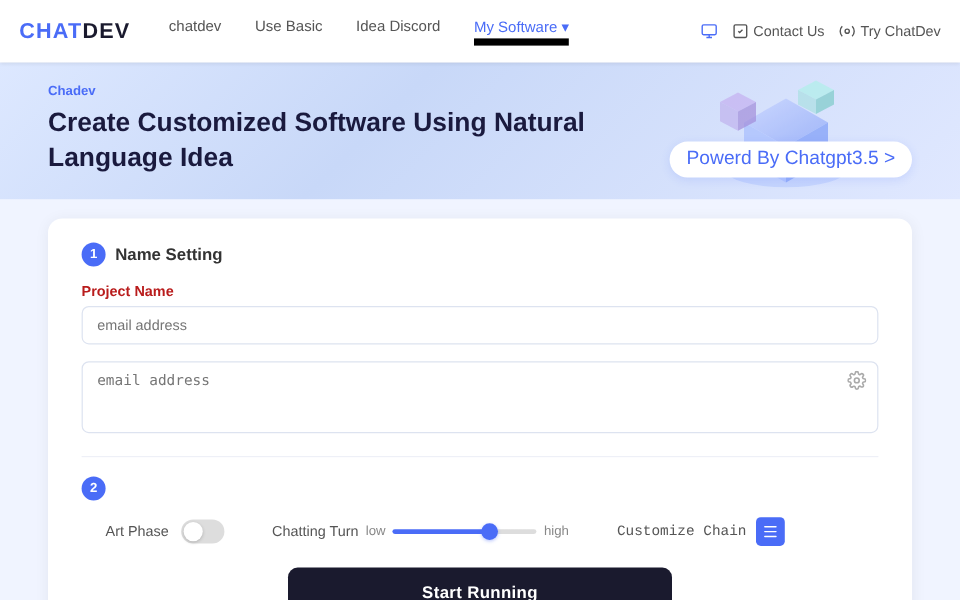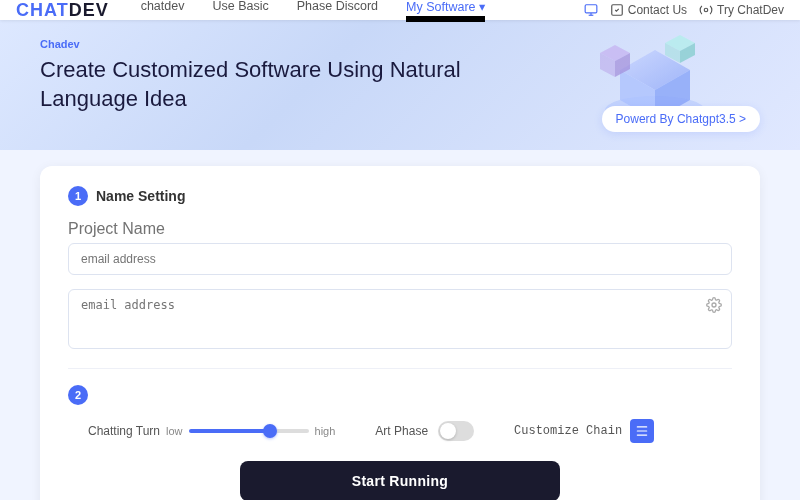--- a/index.html
+++ b/index.html
@@ -17,7 +17,7 @@
       display: flex;
       align-items: center;
       background: #fff;
-      height: 20px;
+      height: 52px;
       padding: 0 16px;
       box-shadow: 0 1px 3px rgba(0,0,0,0.08);
       position: relative;

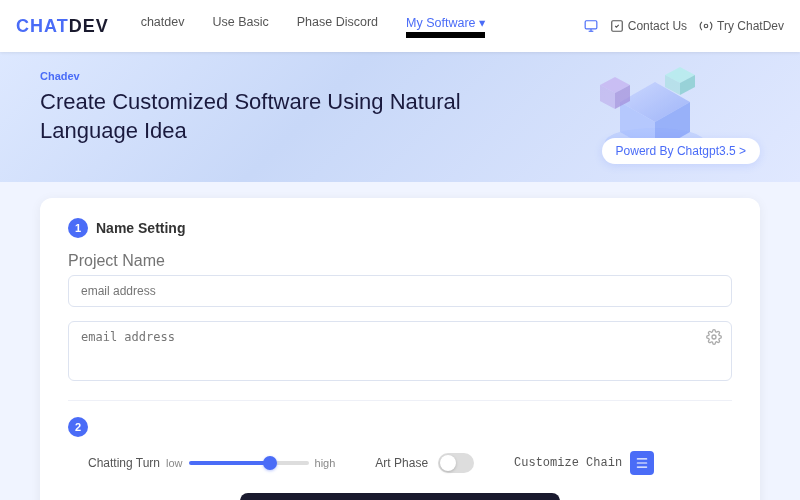--- a/index.html
+++ b/index.html
@@ -334,7 +334,7 @@
   <div class="nav-links">
     <a class="nav-link">chatdev</a>
     <a class="nav-link">Use Basic</a>
-    <a class="nav-link">Phase Discord</a>
+    <a class="nav-link">Idea Discord</a>
     <a class="nav-link active">My Software ▾</a>
   </div>
   <div class="nav-right">

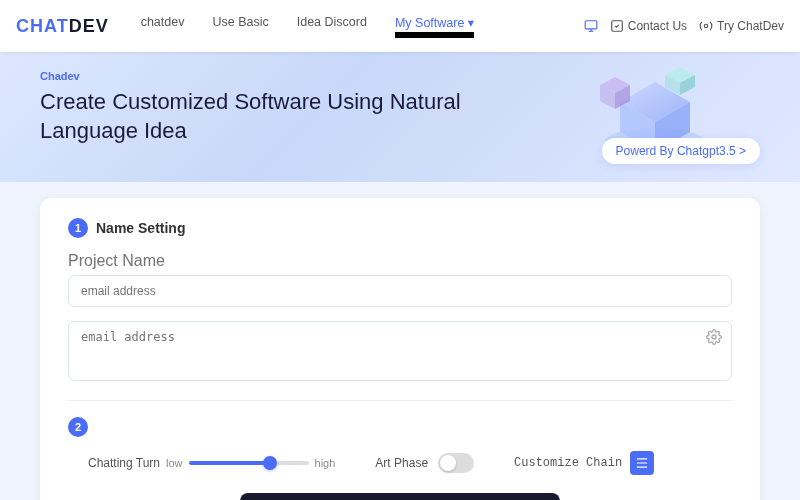--- a/index.html
+++ b/index.html
@@ -72,7 +72,7 @@
     
     .hero {
       background: linear-gradient(135deg, #dde8ff 0%, #c8d8f8 40%, #e0e8ff 100%);
-      height: 130px;
+      height: 114px;
       padding: 18px 40px;
       position: relative;
       overflow: hidden;

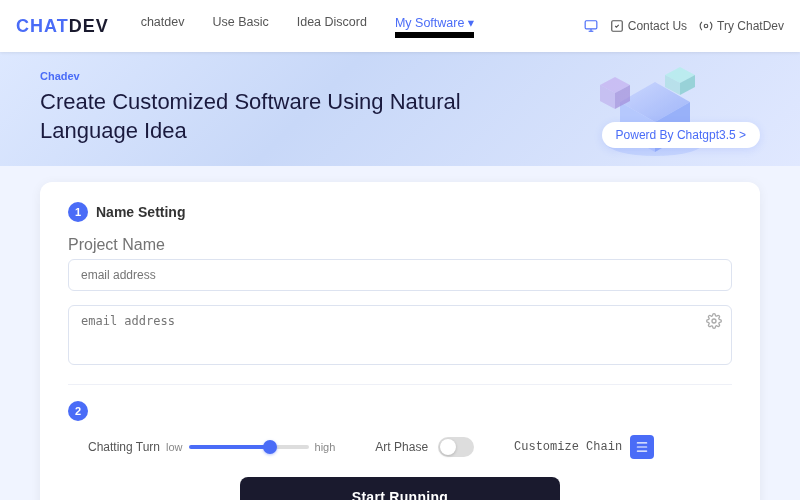--- a/index.html
+++ b/index.html
@@ -85,7 +85,7 @@
     }
     .hero-title {
       font-size: 22px;
-      font-weight: 400;
+      font-weight: 700;
       color: #1a1a3e;
       line-height: 1.3;
       max-width: 500px;

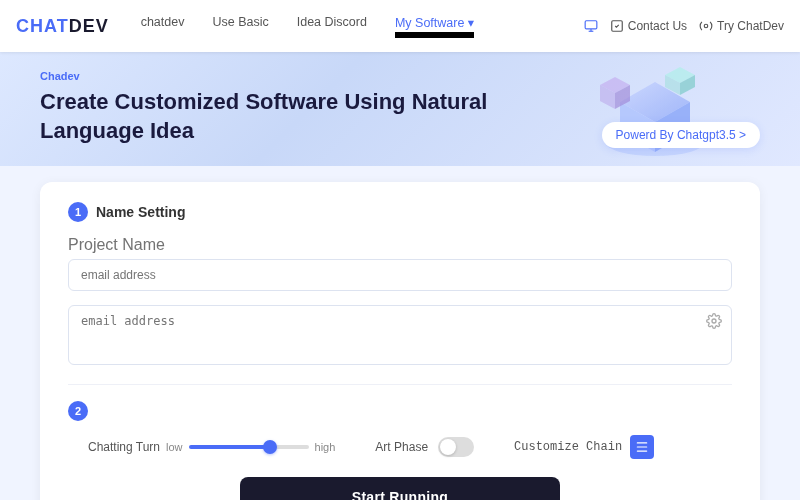--- a/index.html
+++ b/index.html
@@ -98,7 +98,7 @@
       border: none;
       border-radius: 20px;
       padding: 6px 14px;
-      font-size: 12px;
+      font-size: 16px;
       color: #4a6cf7;
       cursor: pointer;
       display: flex;

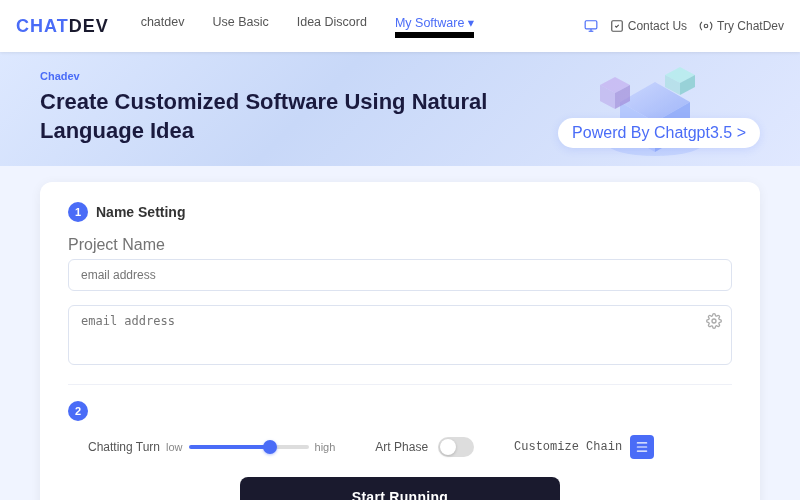--- a/index.html
+++ b/index.html
@@ -157,10 +157,11 @@
       margin-bottom: 14px;
     }
     .form-label {
-      font-size: 16px;
-      color: #737373;
+      font-size: 12px;
+      color: #b91c1c;
       margin-bottom: 5px;
       display: block;
+      font-weight: bold;
     }
     .form-input {
       width: 100%;

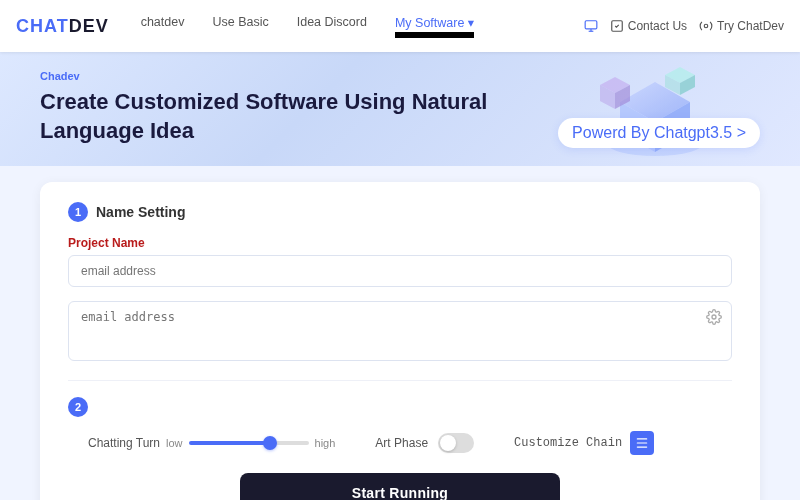--- a/index.html
+++ b/index.html
@@ -433,18 +433,18 @@
 
     <div class="adv-controls">
 
+      <div class="control-group">
+        <span class="control-label">Art Phase</span>
+        <div class="toggle">
+          <div class="toggle-knob"></div>
+        </div>
+      </div>
+
       <div class="control-group slider-group">
         <span class="control-label">Chatting Turn</span>
         <span class="slider-label-sm">low</span>
         <input type="range" class="slider" min="0" max="100" value="70" style="">
         <span class="slider-label-sm">high</span>
-      </div>
-
-      <div class="control-group">
-        <span class="control-label">Art Phase</span>
-        <div class="toggle">
-          <div class="toggle-knob"></div>
-        </div>
       </div>
 
       <div class="customize-chain control-group">

